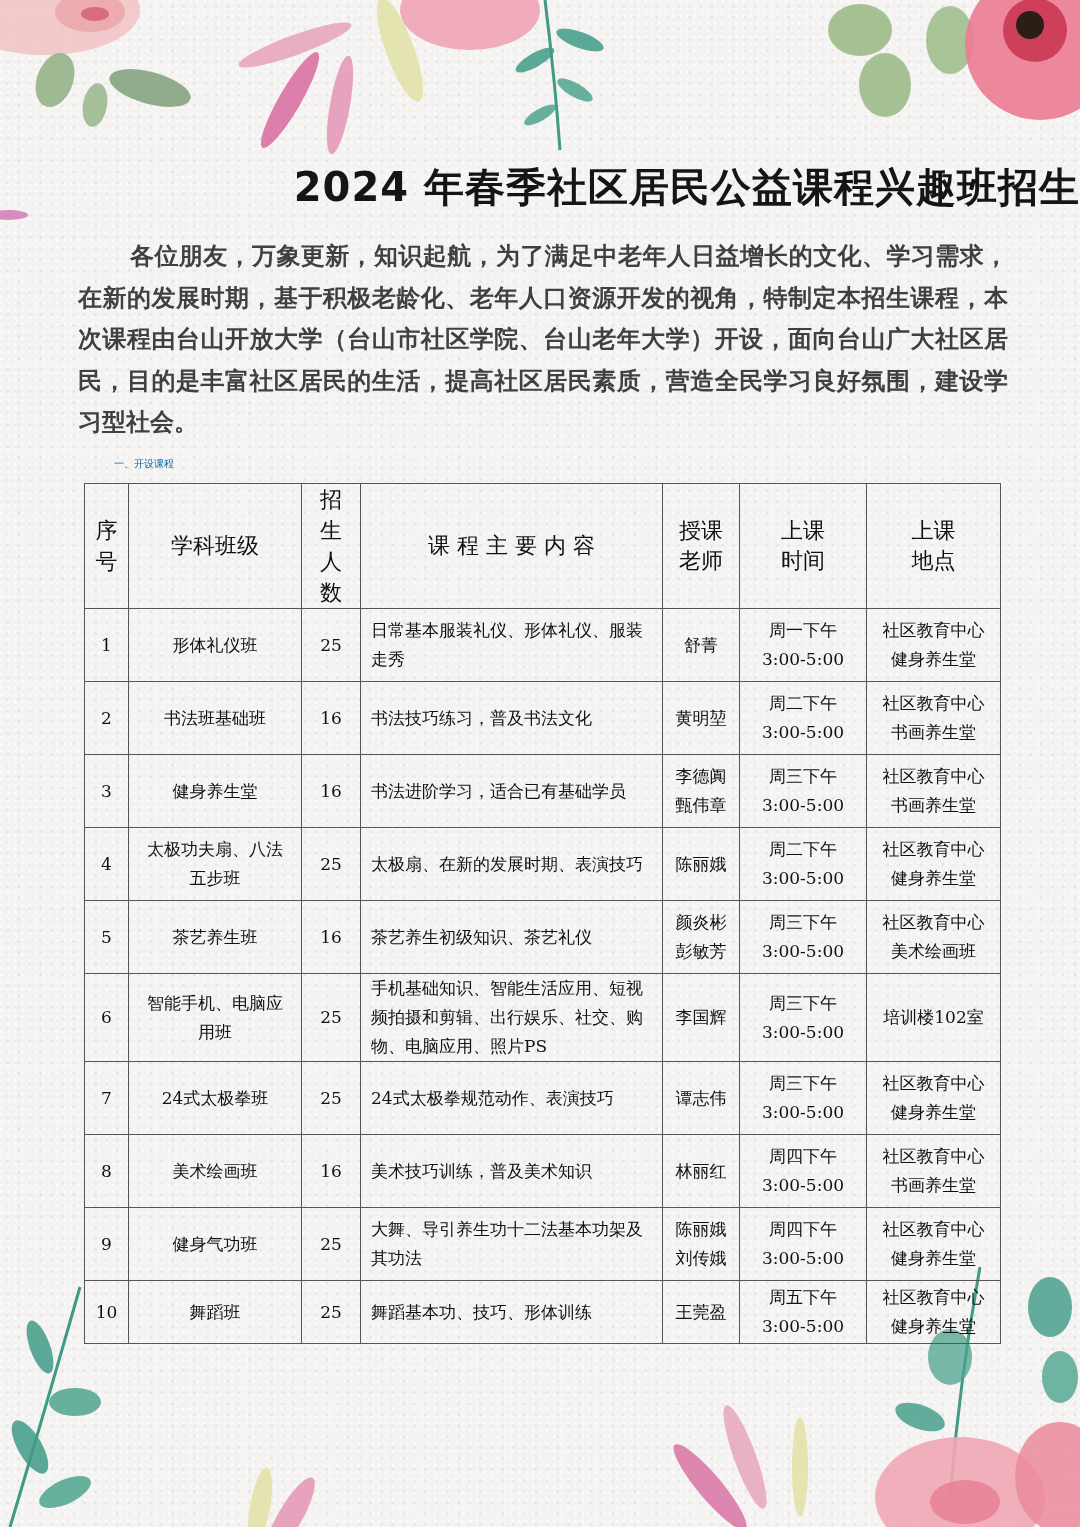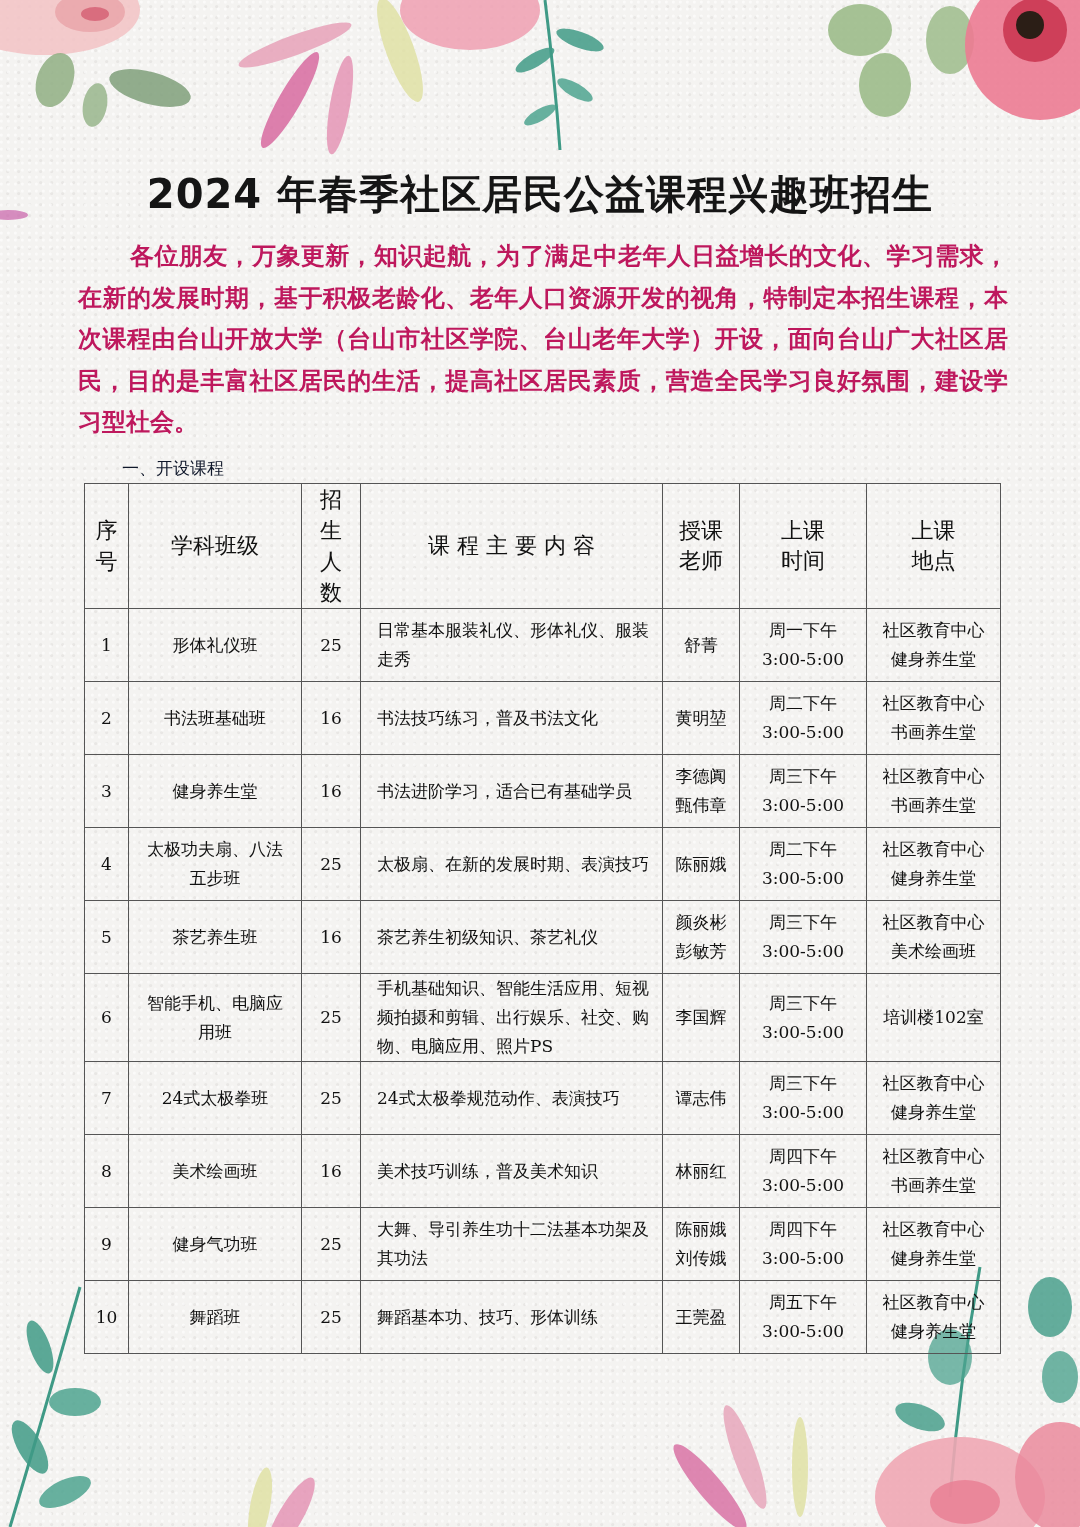--- a/index.html
+++ b/index.html
@@ -15,10 +15,9 @@
   }
   .deco { position: absolute; pointer-events: none; }
   .title {
-    position: absolute; left: 0; top: 160px; width: 1080px; text-align: center;
+    position: absolute; left: 0; top: 160px; width: 1080px; text-align: right;
     font-family: "DejaVu Sans", sans-serif; font-size: 40px; font-weight: bold; color: #151515;
     letter-spacing: 1px;
-    margin-top: 7px;
   }
   .intro {
     position: absolute; left: 78px; top: 236px; width: 930px;

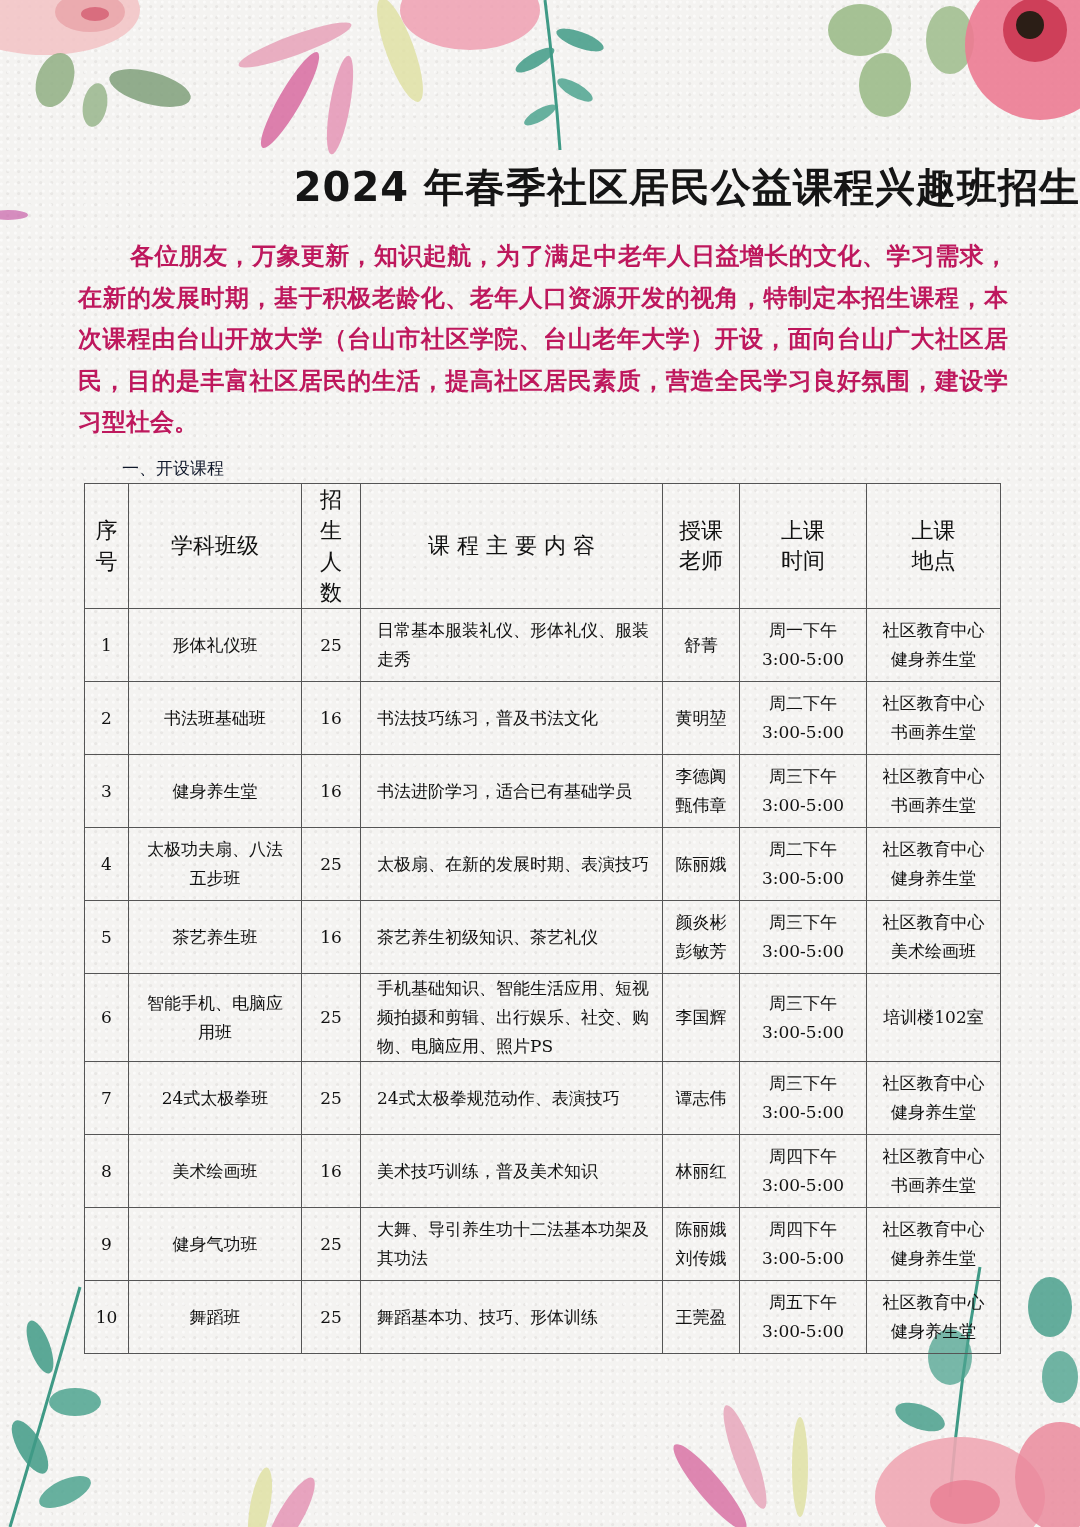--- a/index.html
+++ b/index.html
@@ -22,7 +22,7 @@
   .intro {
     position: absolute; left: 78px; top: 236px; width: 930px;
     font-family: "DejaVu Sans", sans-serif; font-size: 24px; font-weight: bold; line-height: 41.5px;
-    text-indent: 52px; text-align: justify; color: #be185d;
+    text-indent: 52px; text-align: justify; color: #404040;
   }
   .section {
     position: absolute; left: 122px; top: 457px;

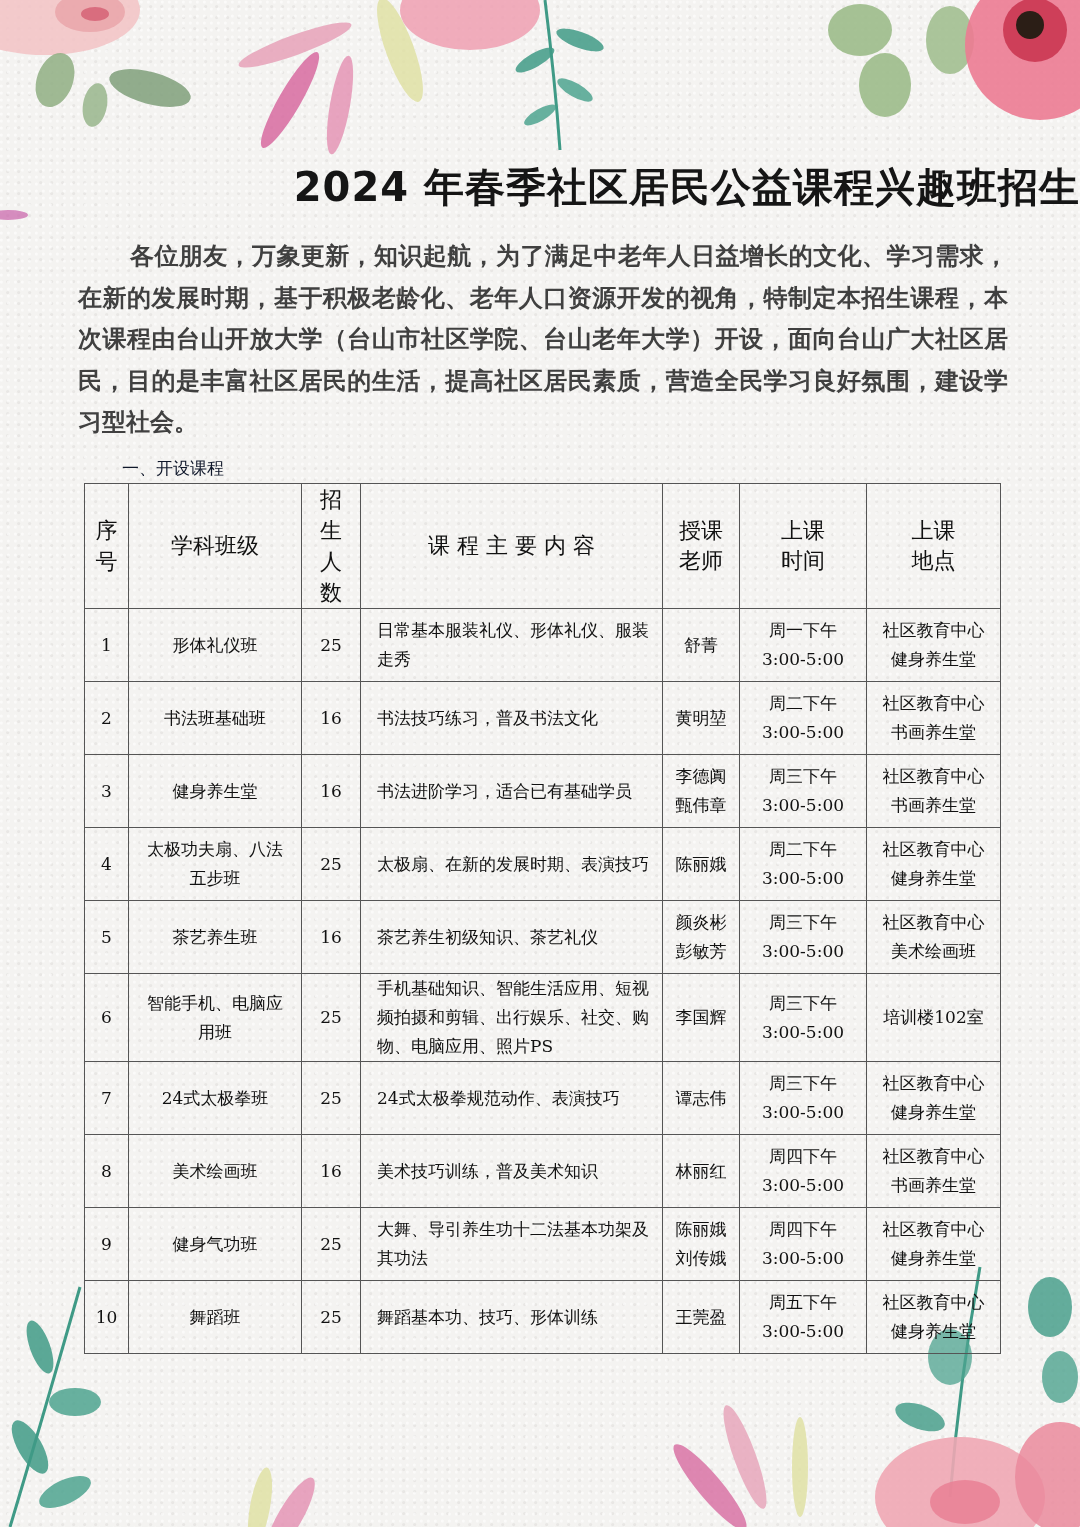--- a/index.html
+++ b/index.html
@@ -25,8 +25,8 @@
     text-indent: 52px; text-align: justify; color: #404040;
   }
   .section {
-    position: absolute; left: 122px; top: 457px;
-    font-family: "DejaVu Serif", serif; font-size: 17px; color: #0f172a;
+    position: absolute; left: 114px; top: 457px;
+    font-family: "DejaVu Serif", serif; font-size: 10px; color: #0369a1;
   }
   table.courses {
     position: absolute; left: 84px; top: 483px; width: 916px;

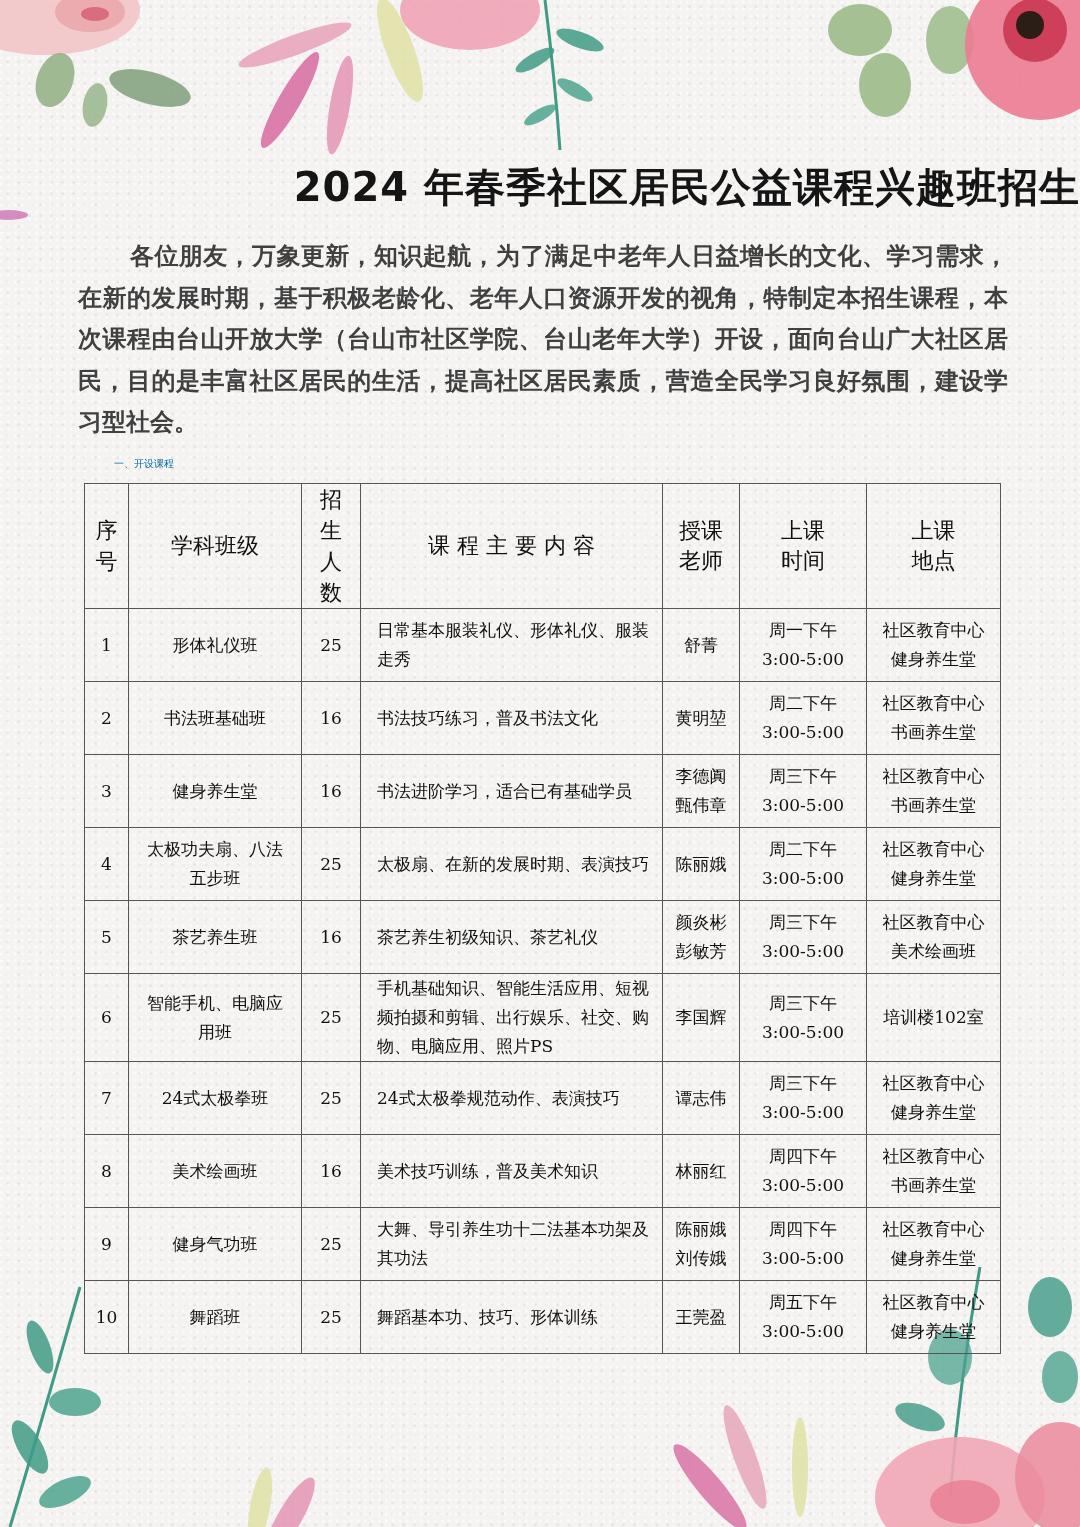--- a/index.html
+++ b/index.html
@@ -38,7 +38,7 @@
     padding: 0 4px; font-weight: normal; line-height: 29px;
   }
   table.courses th { font-size: 22px; line-height: 30px; }
-  table.courses td.content { text-align: left; padding-left: 16px; }
+  table.courses td.content { text-align: left; padding-left: 10px; }
   .vert { display: inline-block; width: 1.1em; line-height: 31px; }
 </style>
 </head>

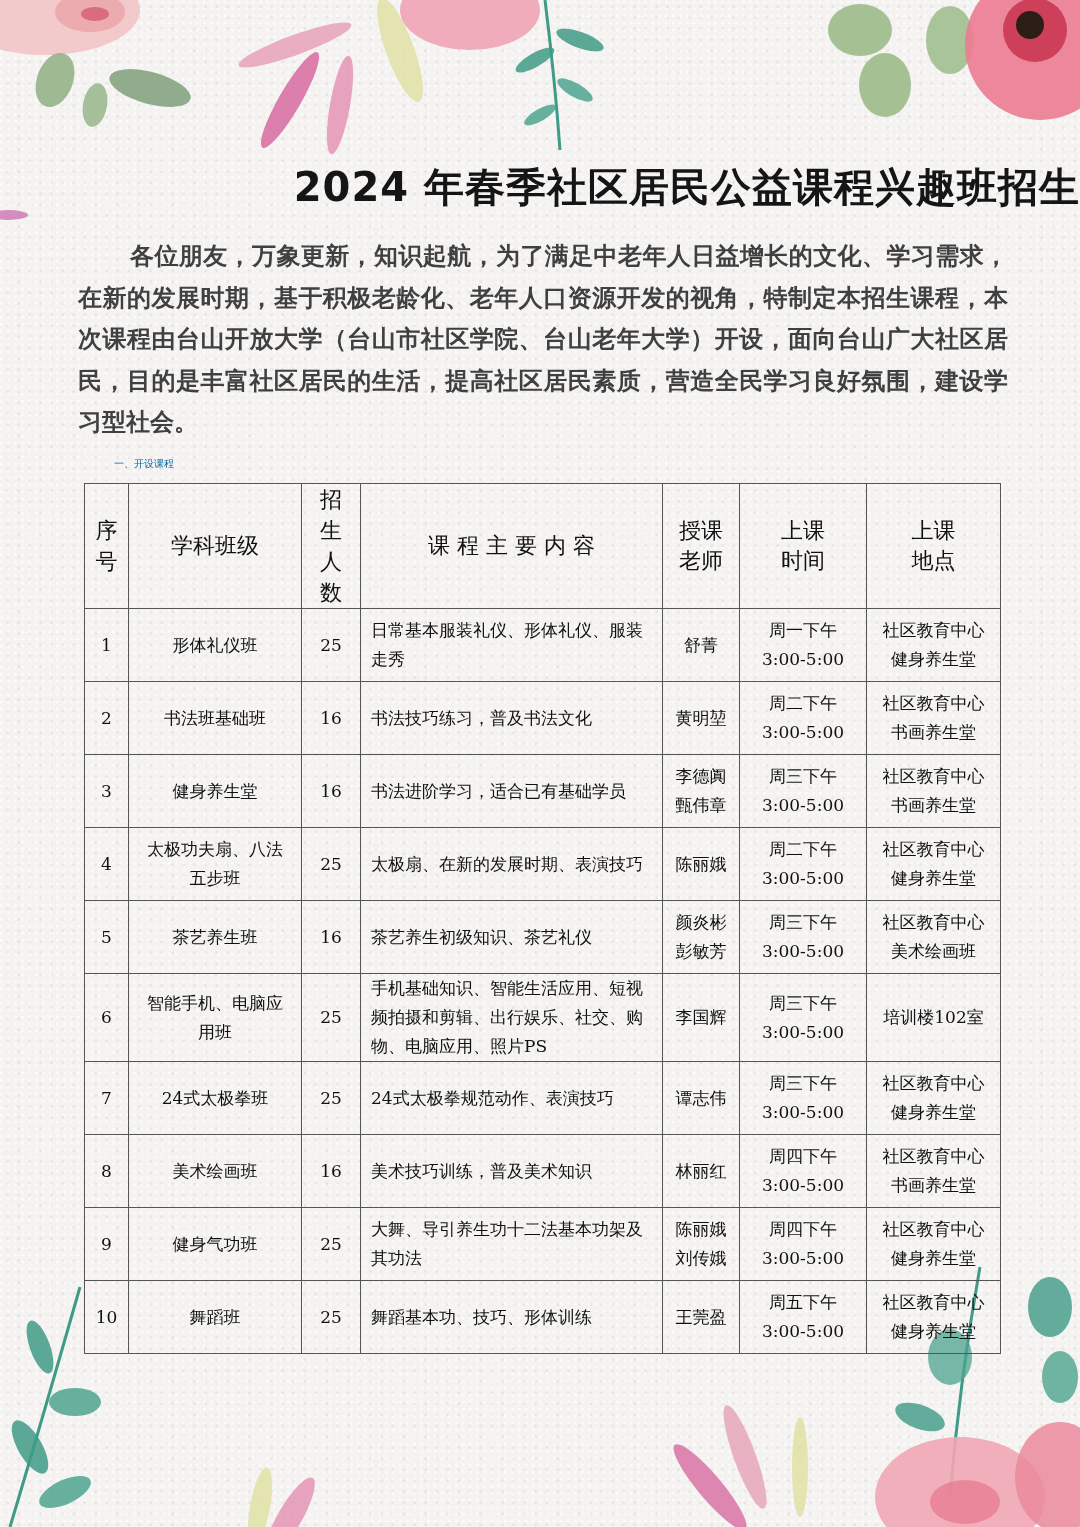--- a/index.html
+++ b/index.html
@@ -212,7 +212,7 @@
       <td><span>周四下午</span><br><span>3:00-5:00</span></td>
       <td><span>社区教育中心</span><br><span>健身养生堂</span></td>
     </tr>
-    <tr style="height:73px">
+    <tr style="height:63px">
       <td>10</td>
       <td>舞蹈班</td>
       <td>25</td>

